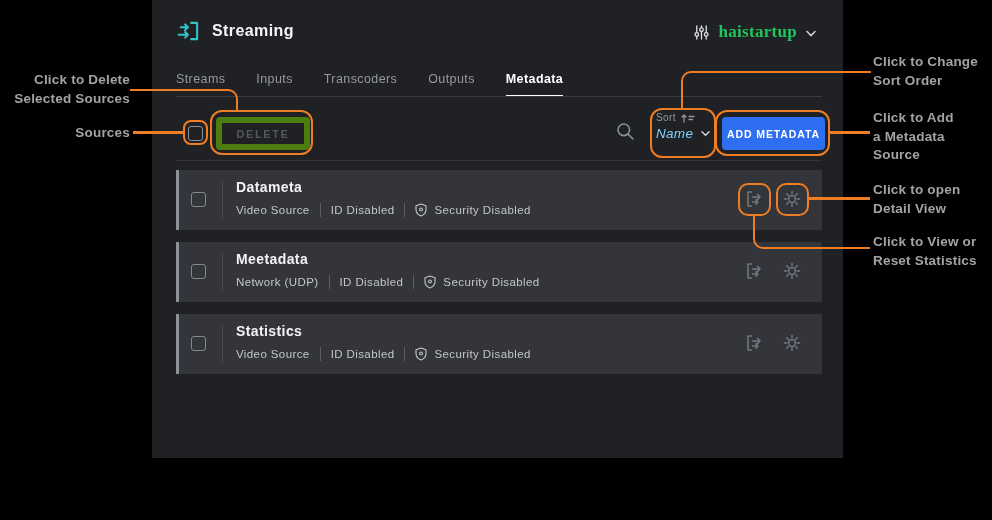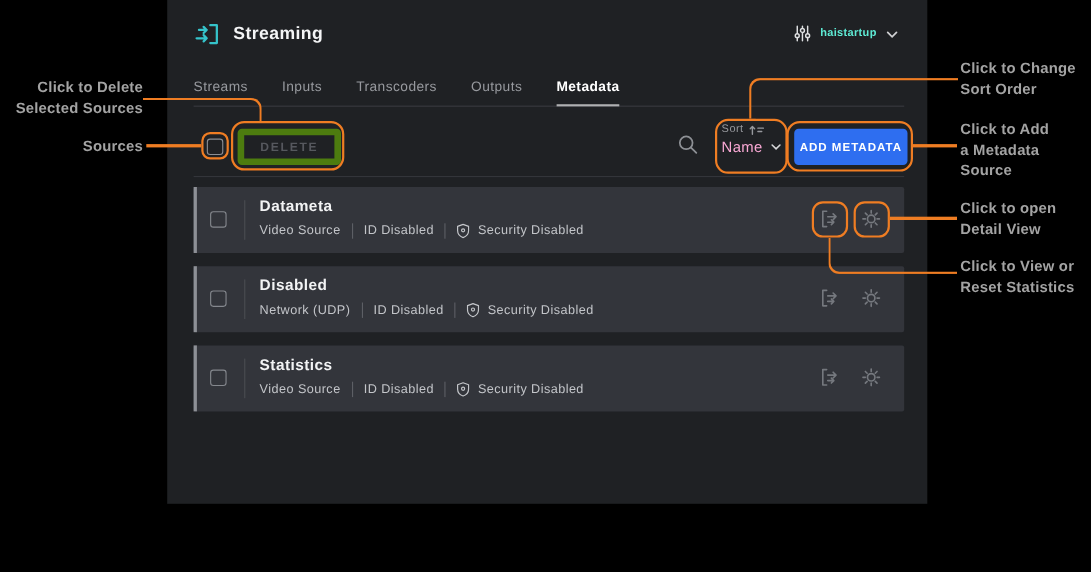--- a/index.html
+++ b/index.html
@@ -17,7 +17,7 @@
 
   .account { position:absolute; right:26px; top:22px; display:flex; align-items:center; gap:8px; cursor:pointer; }
   .account .icon-sliders { width:17px; height:17px; color:#dfe0e2; }
-  .account-name { color:#5eead4; font-size:10px; font-weight:bold; letter-spacing:.3px; }
+  .account-name { color:#22c55e; font-size:17px; font-weight:bold; letter-spacing:.3px;font-family:Liberation Serif, serif; }
   .chev { width:12px; height:9px; color:#cfd0d2; margin-top:2px; }
 
   .tabs { position:absolute; left:24px; top:72px; display:flex; gap:31px; }

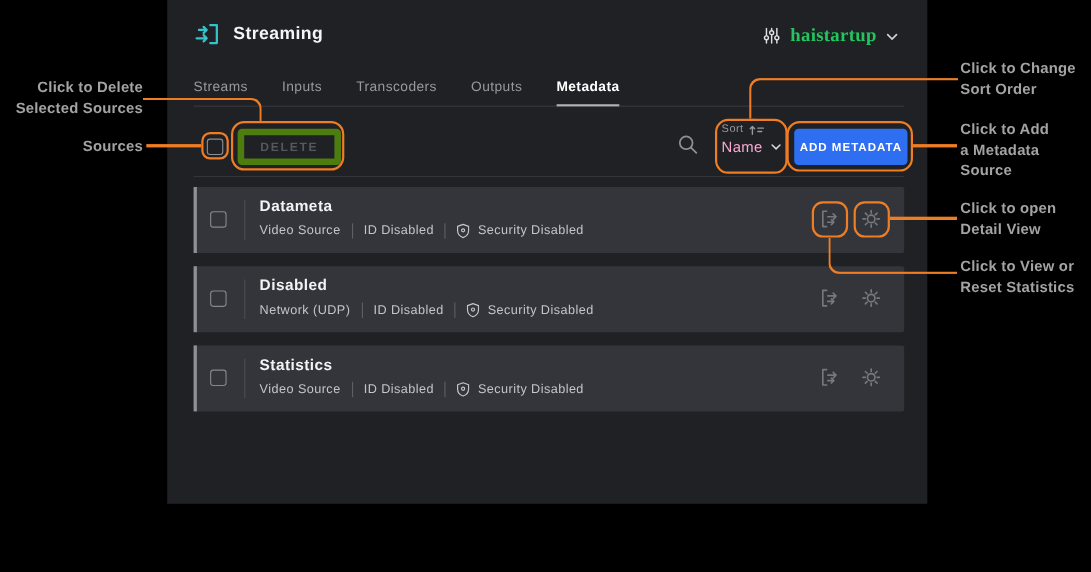--- a/index.html
+++ b/index.html
@@ -37,7 +37,7 @@
   .sort-label-row { display:flex; align-items:center; gap:5px; color:#96989d; font-size:10px; letter-spacing:.4px; }
   .icon-sort { width:14px; height:10px; color:#96989d; }
   .sort-value-row { display:flex; align-items:center; gap:7px; margin-top:3px; }
-  .sort-value { color:#f9a8d4; font-size:13.5px; letter-spacing:.3px; }
+  .sort-value { color:#7dd3fc; font-size:13.5px; letter-spacing:.3px;font-style:italic; }
   .sort-chev { width:11px; height:8px; color:#d6d7d9; }
   .btn-add { position:absolute; left:570px; top:117px; width:103px; height:33px;
              background:#2e6ef0; border:none; border-radius:4px; color:#ffffff;

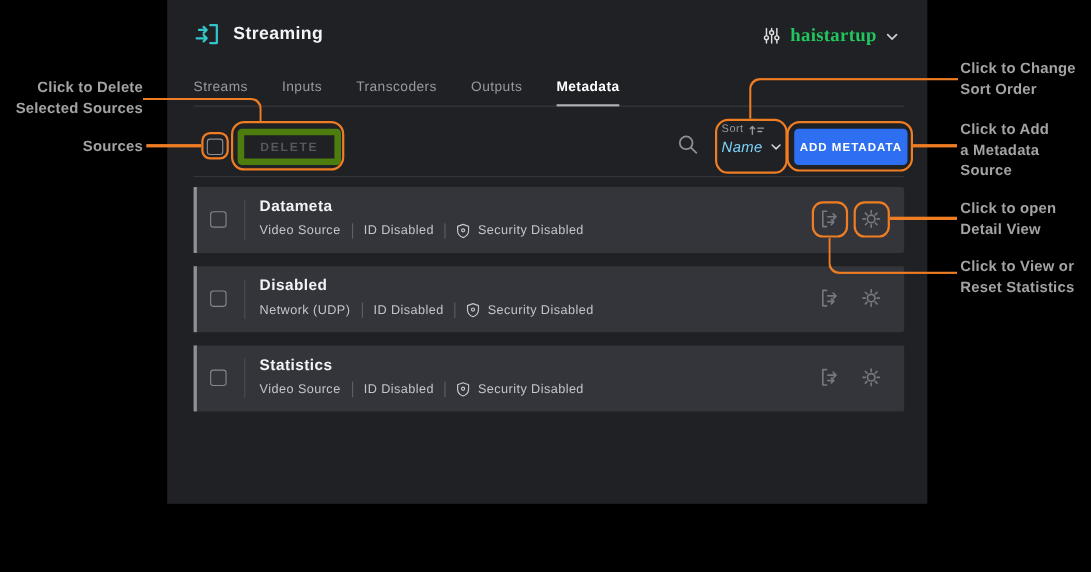--- a/index.html
+++ b/index.html
@@ -188,7 +188,7 @@
       <div class="row-accent"></div>
       <div class="checkbox row-checkbox"></div>
       <div class="row-divider"></div>
-      <div class="row-title">Disabled</div>
+      <div class="row-title">Meetadata</div>
       <div class="row-sub">
         <span>Network (UDP)</span>
         <span class="sub-sep"></span>

